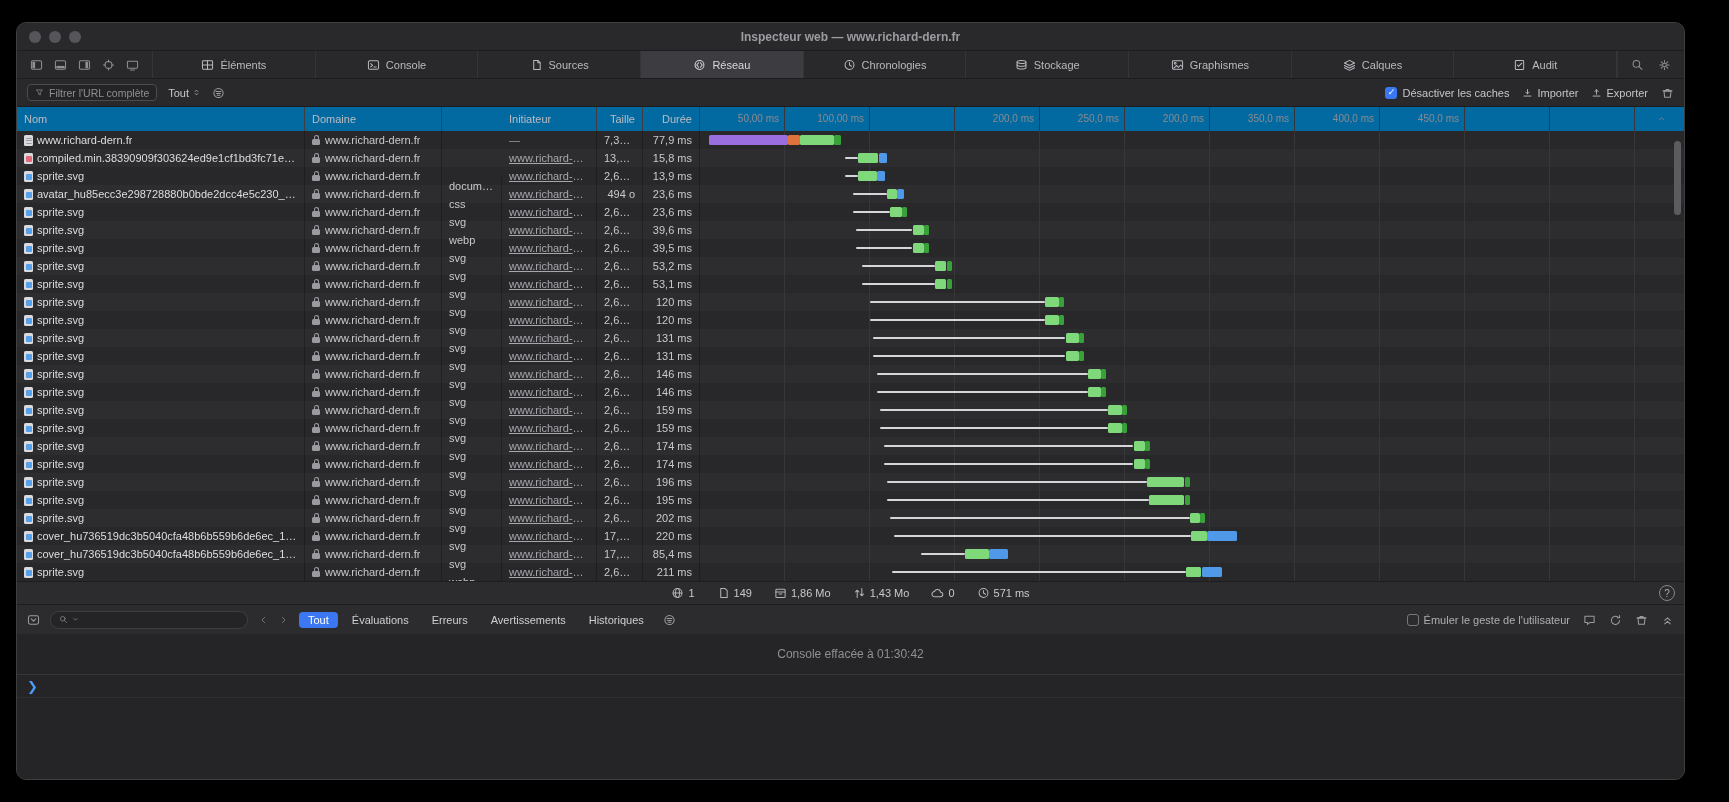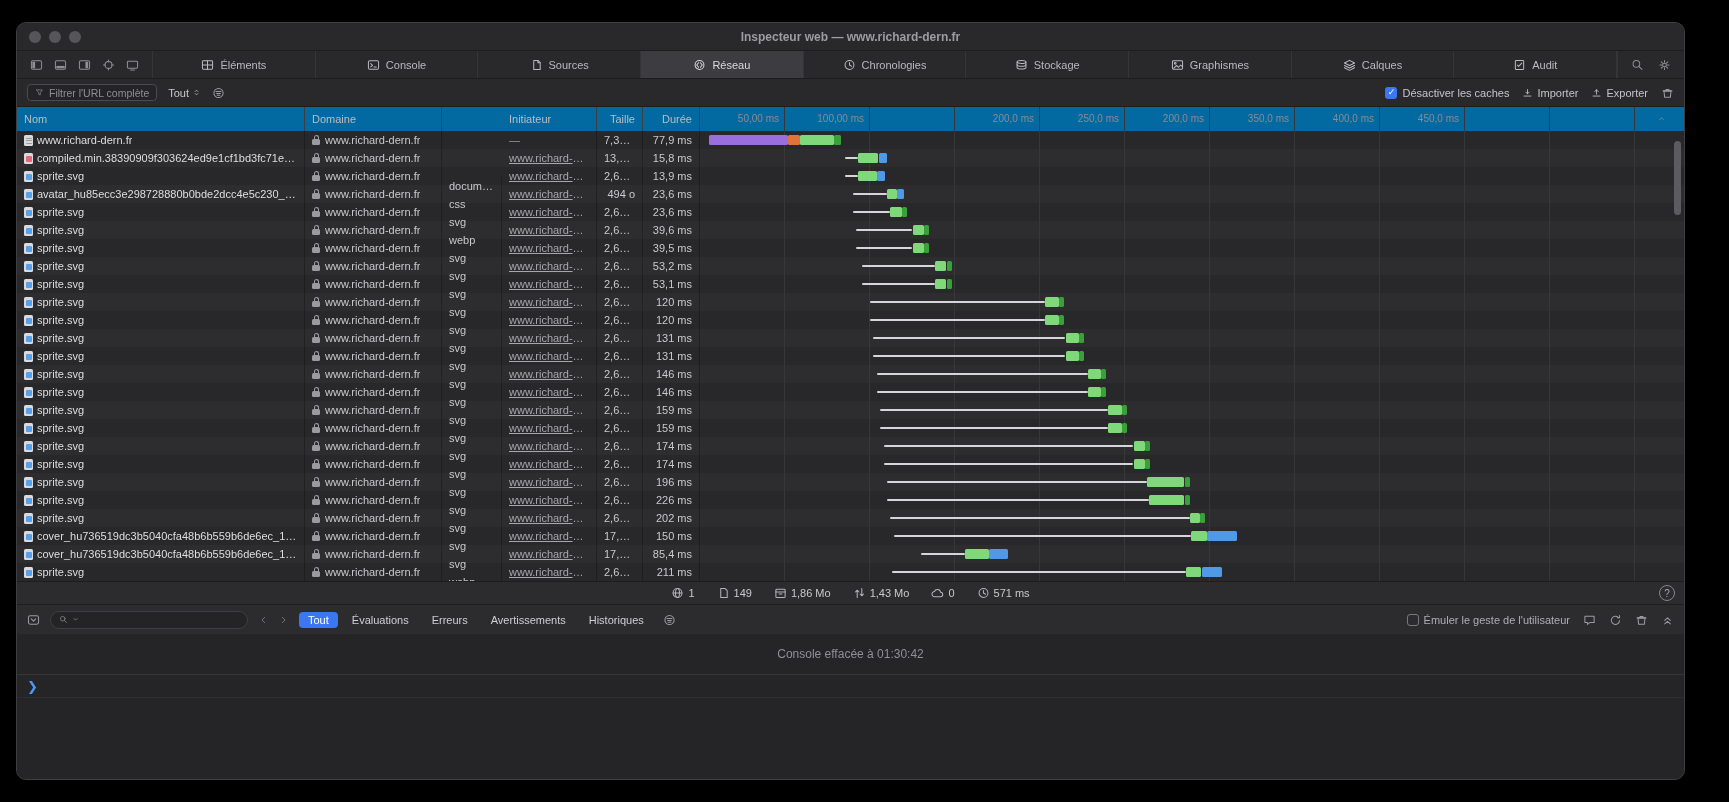--- a/index.html
+++ b/index.html
@@ -947,7 +947,7 @@
             <span class="cellt">2,63 …</span>
           </div>
           <div class="c w-dur num">
-            <span class="cellt">226 ms</span>
+            <span class="cellt">195 ms</span>
           </div>
           <div class="c wf gridlines">
             <div class="wline" style="left: 187px; width: 261.8px;"></div>

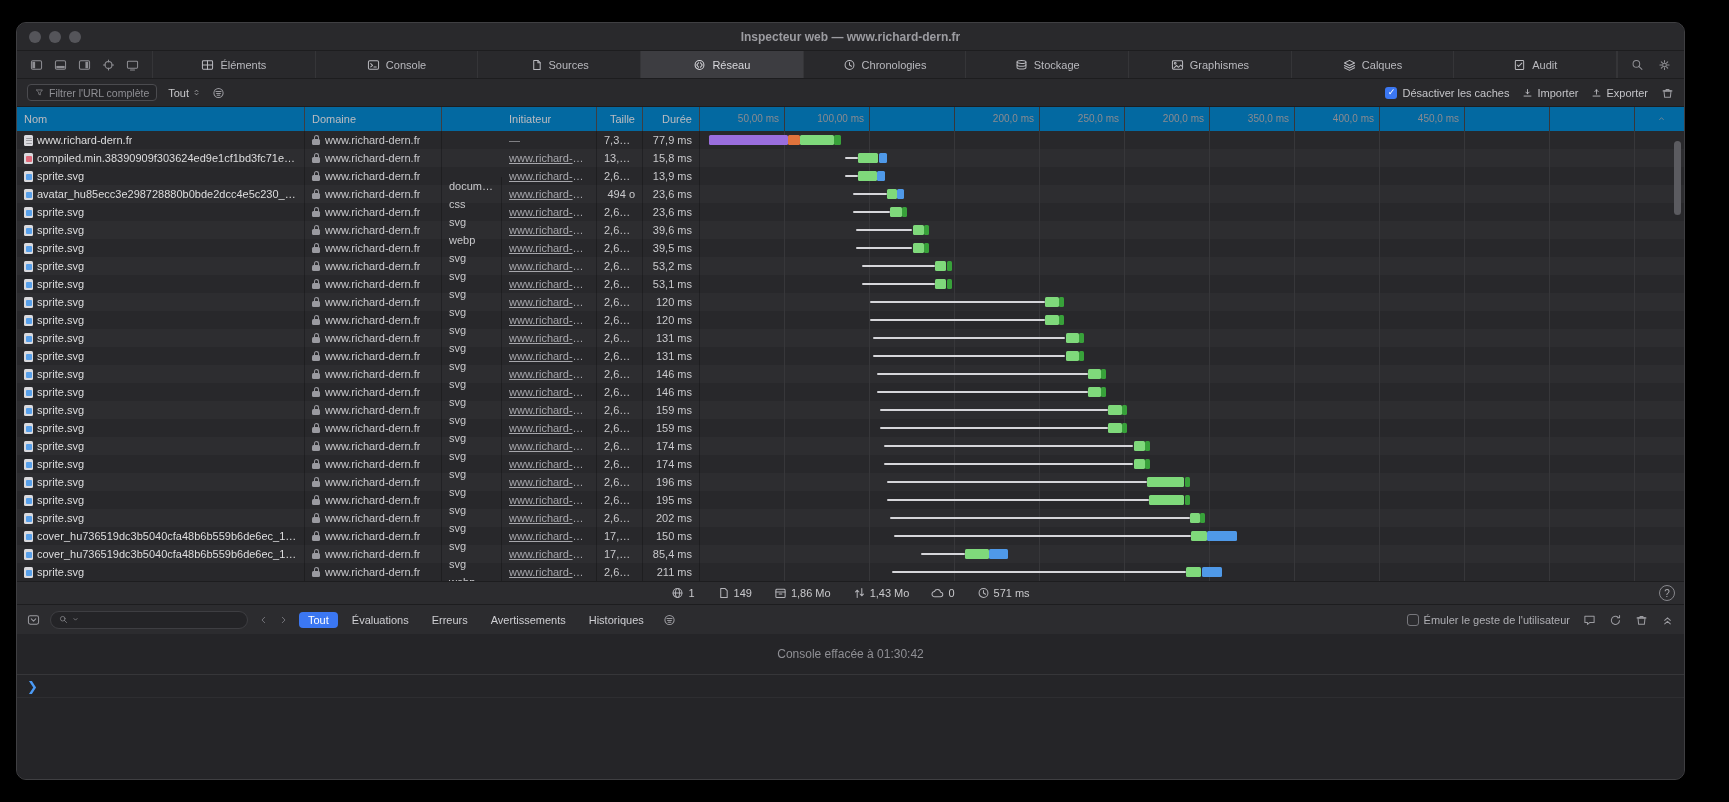--- a/index.html
+++ b/index.html
@@ -1001,7 +1001,7 @@
             <span class="cellt">17,20…</span>
           </div>
           <div class="c w-dur num">
-            <span class="cellt">150 ms</span>
+            <span class="cellt">220 ms</span>
           </div>
           <div class="c wf gridlines">
             <div class="wline" style="left: 193.8px; width: 297.5px;"></div>

